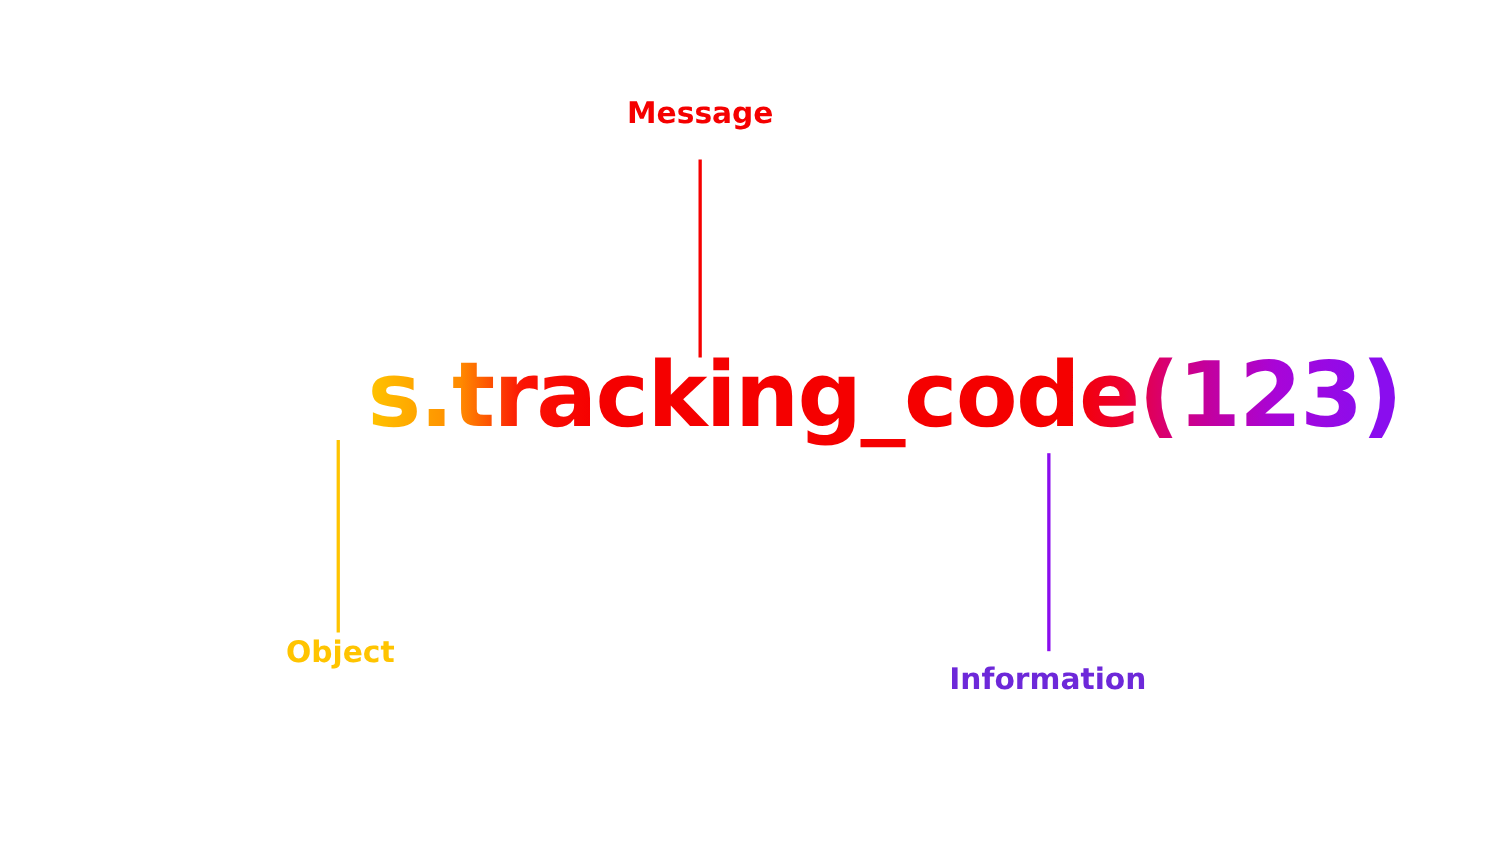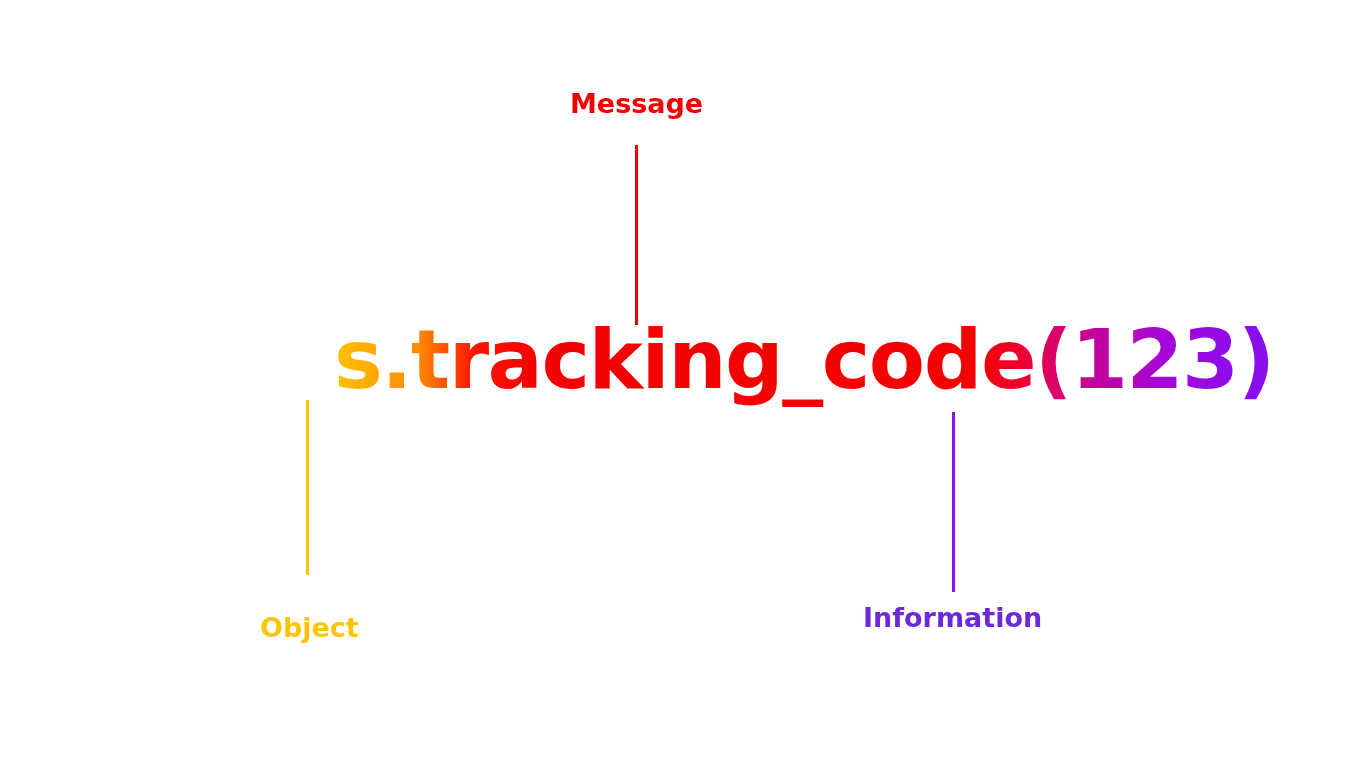--- a/index.html
+++ b/index.html
@@ -80,7 +80,7 @@
   <div class="expression">s.tracking_code(123)</div>
 
   <div class="connector" style="left:306px; top:400px; height:175px; background:#ffc400;"></div>
-  <div class="label" style="left:260px; top:612px; color:#ffc400;">Object</div>
+  <div class="label" style="left:260px; top:578px; color:#ffc400;">Object</div>
 
   <div class="connector" style="left:952px; top:412px; height:180px; background:#8a0dee;"></div>
   <div class="label" style="left:863px; top:602px; color:#6d28d9;">Information</div>

